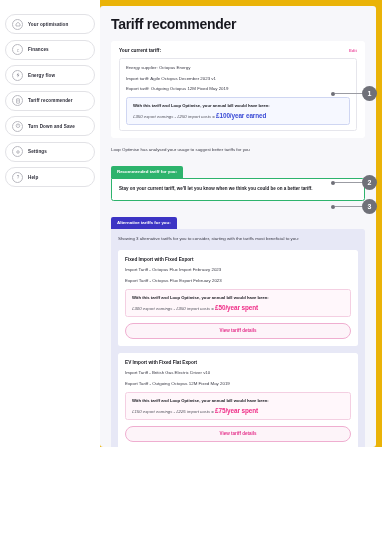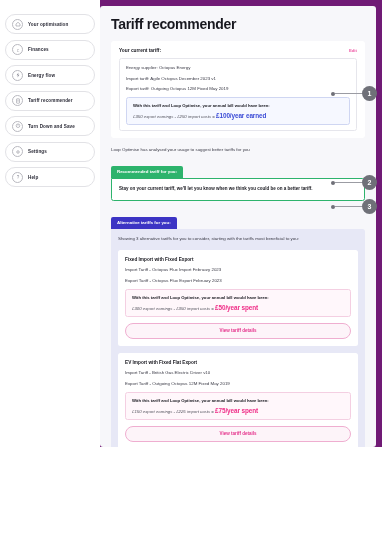--- a/index.html
+++ b/index.html
@@ -13,7 +13,7 @@
     position: relative;
     width: 382px; height: 447px;
     display: flex;
-    background: #701a75;
+    background: #eab308;
   }
 
   

